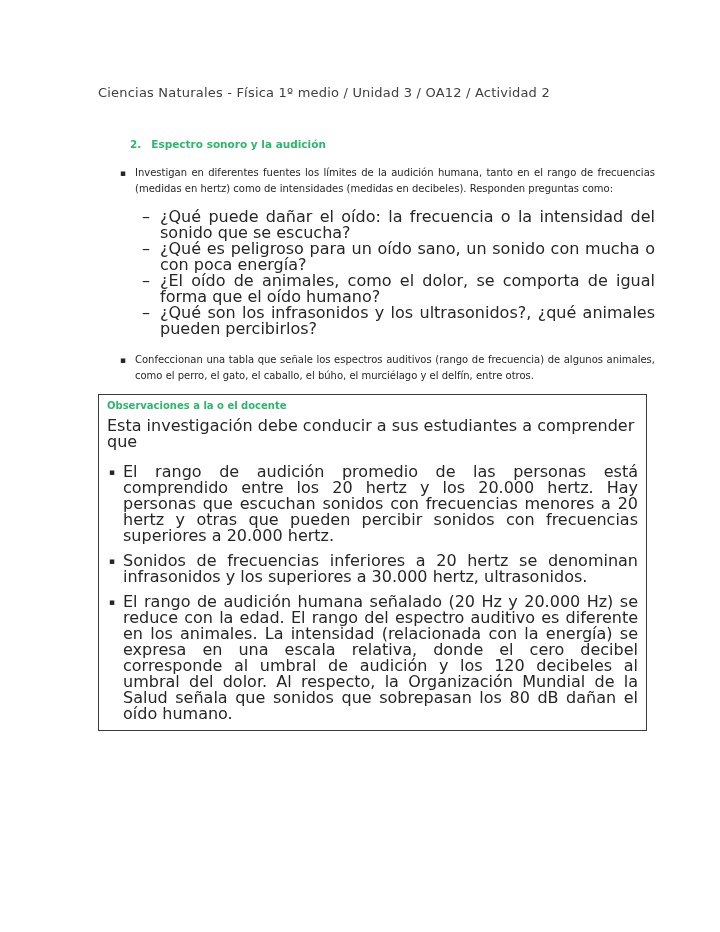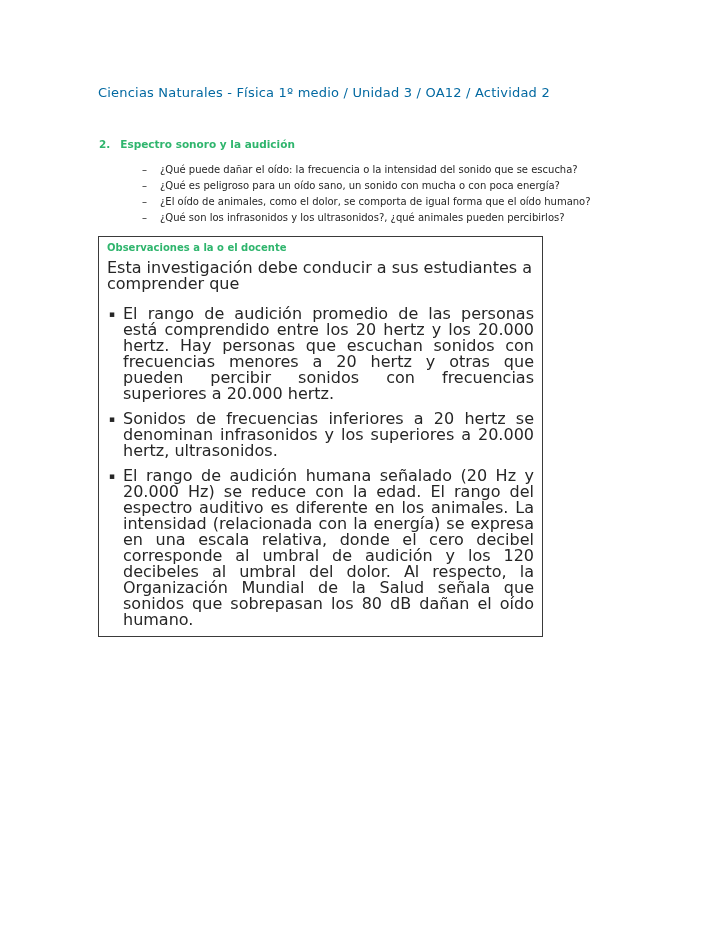--- a/index.html
+++ b/index.html
@@ -19,7 +19,7 @@
   .doc-title {
     font-size: 13px;
     font-weight: 400;
-    color: #0369a1;
+    color: #404040;
     letter-spacing: 0.2px;
     white-space: nowrap;
   }

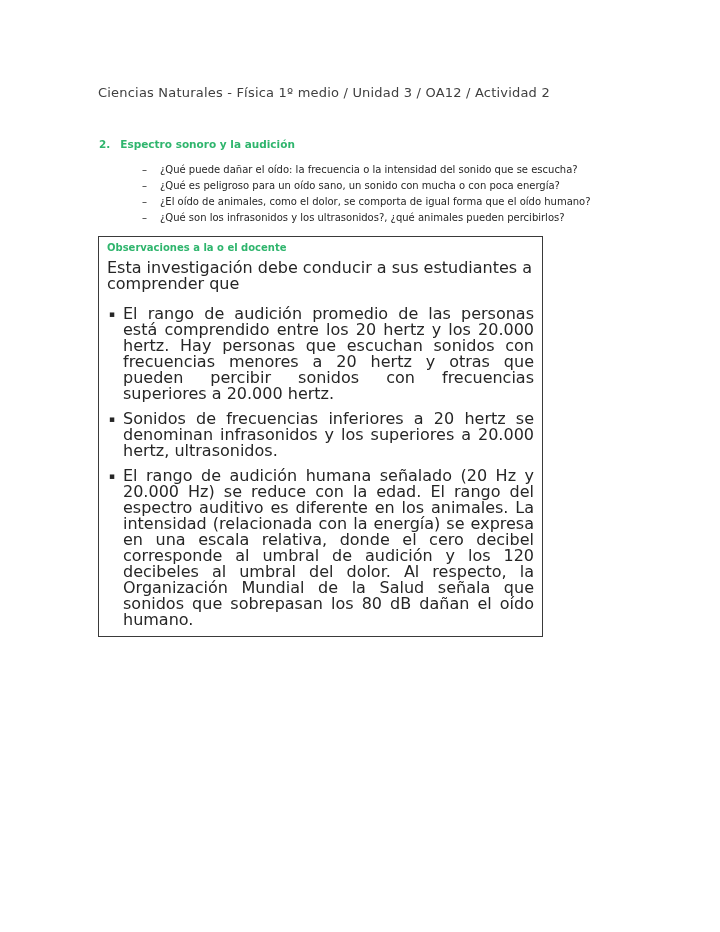--- a/index.html
+++ b/index.html
@@ -25,7 +25,7 @@
   }
   .section-heading {
     margin-top: 38px;
-    margin-left: 1px;
+    margin-left: 32px;
     font-size: 10.5px;
     font-weight: bold;
     color: #2fb56d;

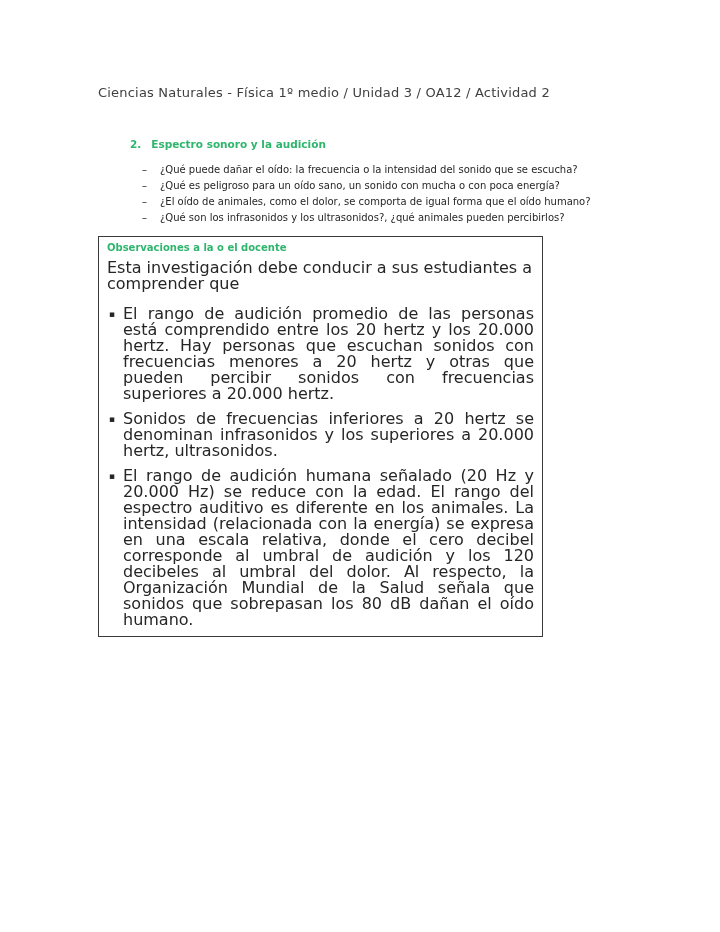--- a/index.html
+++ b/index.html
@@ -96,6 +96,7 @@
     <span class="sec-num">2.</span><span>Espectro sonoro y la audición</span>
   </div>
 
+  <div class="bullet-item">Investigan en diferentes fuentes los límites de la audición humana, tanto en el rango de frecuencias (medidas en hertz) como de intensidades (medidas en decibeles). Responden preguntas como:</div>
 
   <div class="questions">
     <div class="q-item">¿Qué puede dañar el oído: la frecuencia o la intensidad del sonido que se escucha?</div>

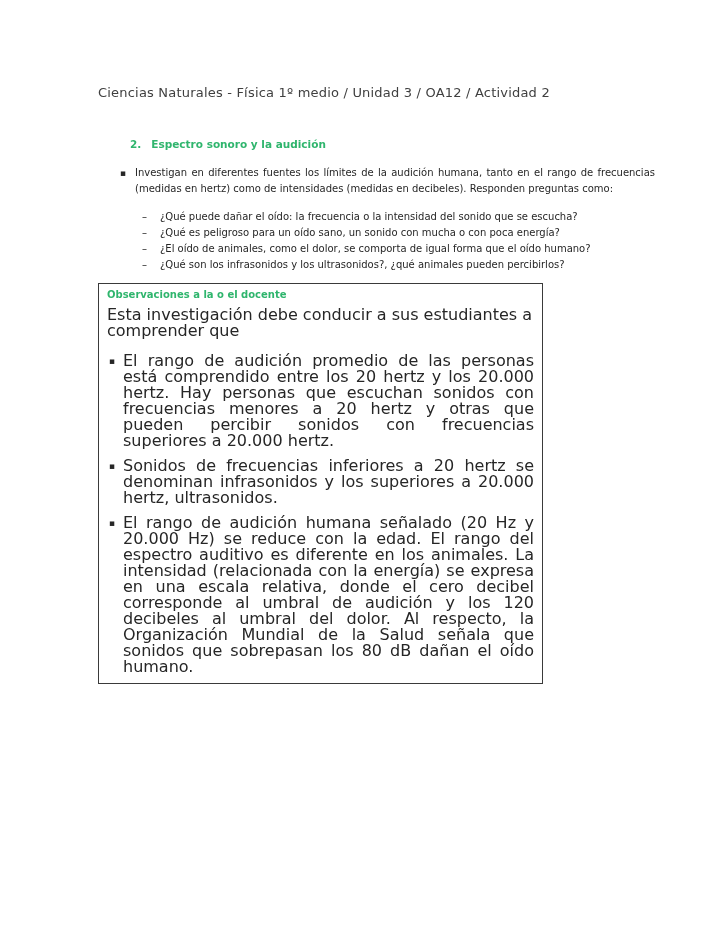--- a/index.html
+++ b/index.html
@@ -47,7 +47,7 @@
   .q-item {
     position: relative;
     padding-left: 62px;
-    font-size: 10px; line-height: 16px; text-align: justify;
+    font-size: 16px; line-height: 16px; text-align: justify;
   }
   .q-item::before {
     content: "\2013";

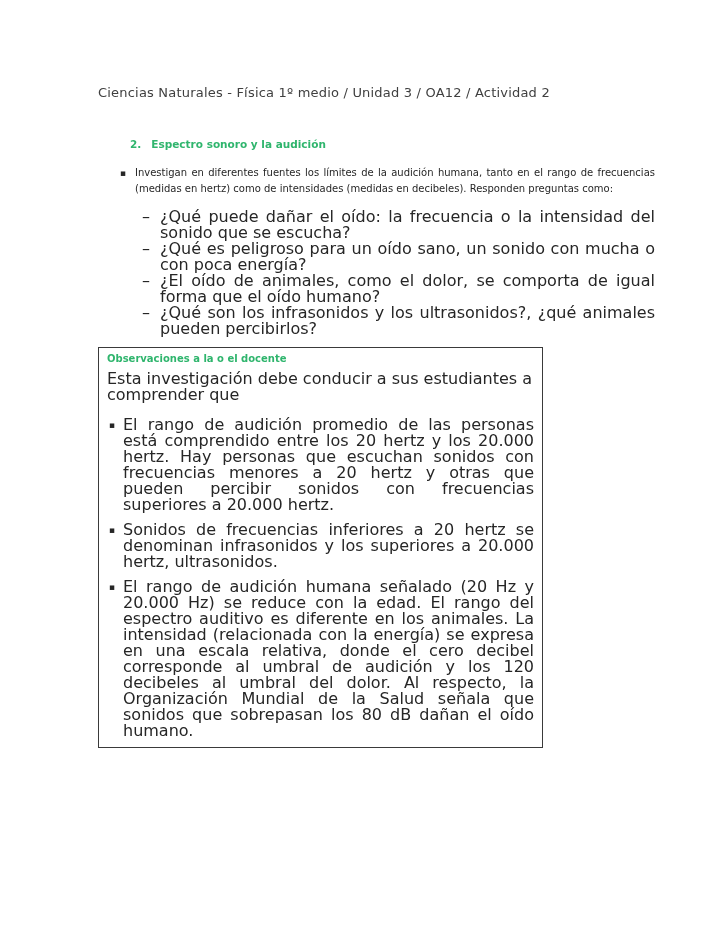--- a/index.html
+++ b/index.html
@@ -105,6 +105,7 @@
     <div class="q-item justify-full">¿Qué son los infrasonidos y los ultrasonidos?, ¿qué animales pueden percibirlos?</div>
   </div>
 
+  <div class="bullet-item">Confeccionan una tabla que señale los espectros auditivos (rango de frecuencia) de algunos animales, como el perro, el gato, el caballo, el búho, el murciélago y el delfín, entre otros.</div>
 
   <div class="notes-box">
     <div class="notes-title">Observaciones a la o el docente</div>

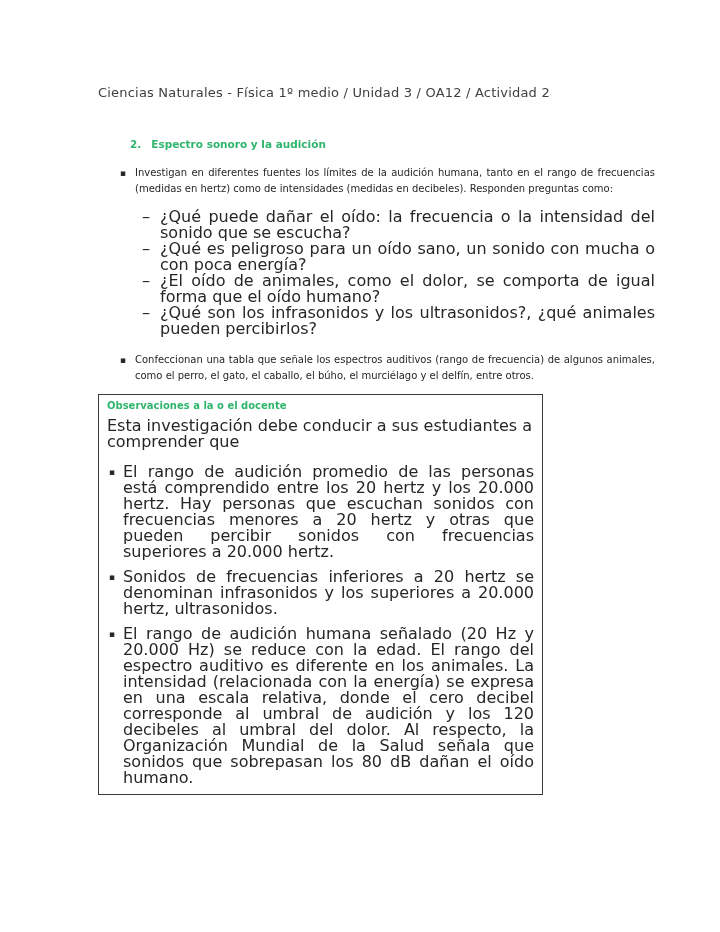--- a/index.html
+++ b/index.html
@@ -57,7 +57,7 @@
   .q-item.justify-full { text-align: justify; }
   .notes-box {
     margin-top: 10px;
-    width: 445px;
+    width: 549px;
     border: 1px solid #3a3a3a;
     padding: 5px 8px 8px 8px;
     background: #ffffff;

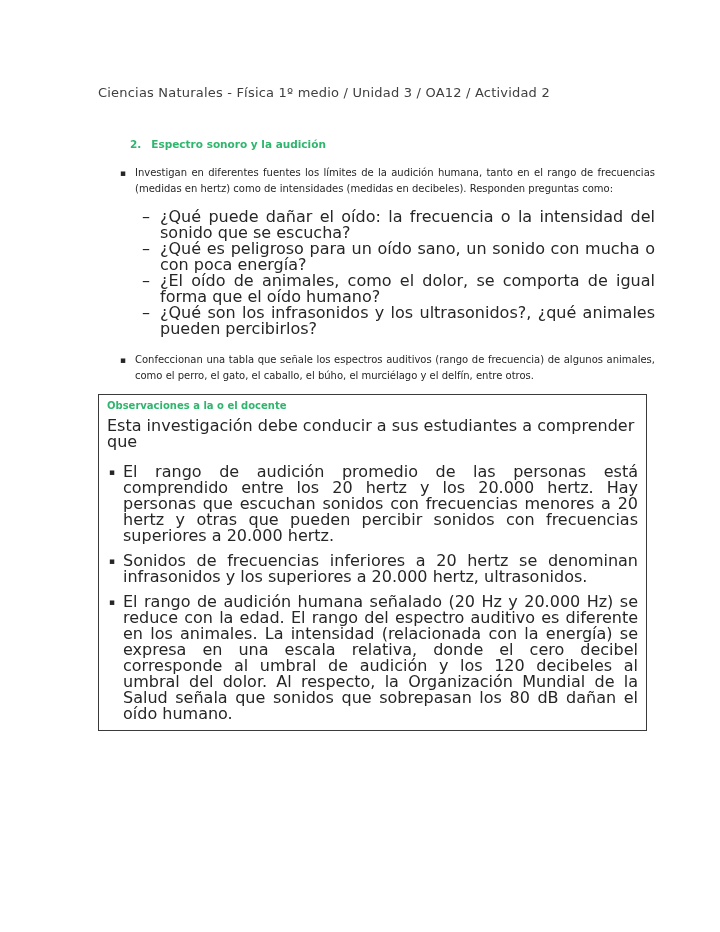--- a/index.html
+++ b/index.html
@@ -112,7 +112,7 @@
     <div class="notes-intro">Esta investigación debe conducir a sus estudiantes a comprender que</div>
     <div class="notes-list">
       <div class="note-item">El rango de audición promedio de las personas está comprendido entre los 20 hertz y los 20.000 hertz. Hay personas que escuchan sonidos con frecuencias menores a 20 hertz y otras que pueden percibir sonidos con frecuencias superiores a 20.000 hertz.</div>
-      <div class="note-item">Sonidos de frecuencias inferiores a 20 hertz se denominan infrasonidos y los superiores a 20.000 hertz, ultrasonidos.</div>
+      <div class="note-item">Sonidos de frecuencias inferiores a 20 hertz se denominan infrasonidos y los superiores a 30.000 hertz, ultrasonidos.</div>
       <div class="note-item">El rango de audición humana señalado (20 Hz y 20.000 Hz) se reduce con la edad. El rango del espectro auditivo es diferente en los animales. La intensidad (relacionada con la energía) se expresa en una escala relativa, donde el cero decibel corresponde al umbral de audición y los 120 decibeles al umbral del dolor. Al respecto, la Organización Mundial de la Salud señala que sonidos que sobrepasan los 80 dB dañan el oído humano.</div>
     </div>
   </div>

